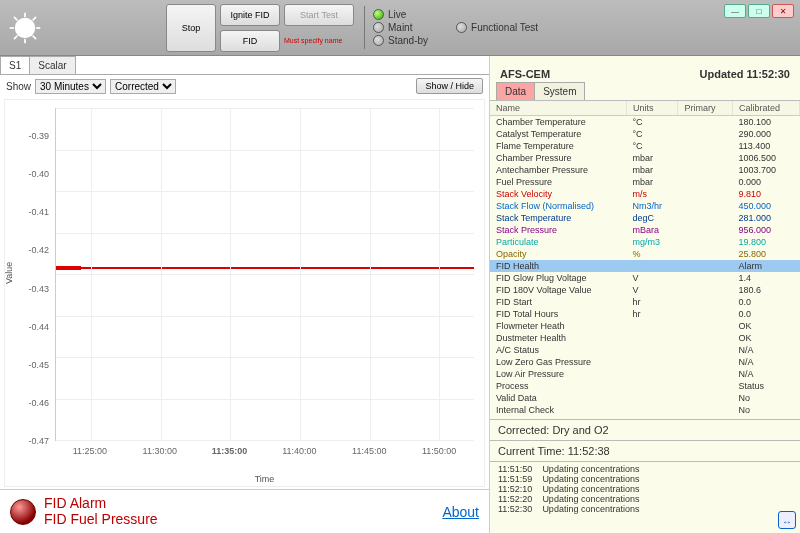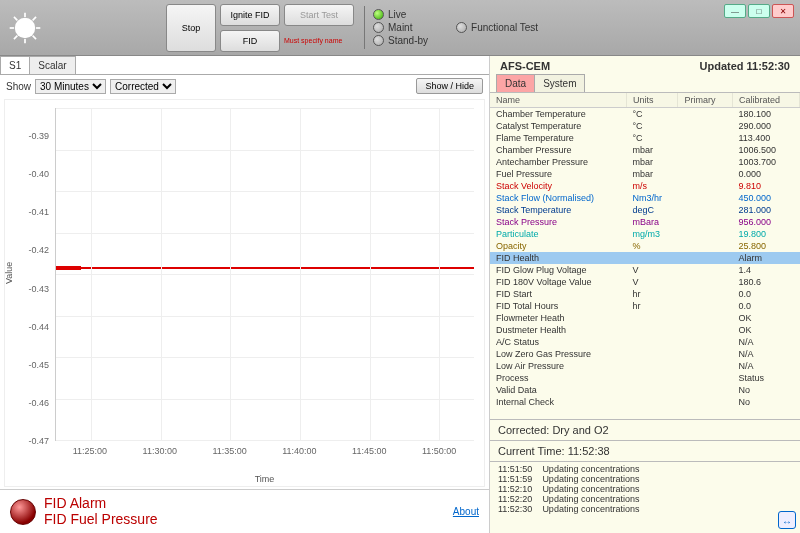--- a/index.html
+++ b/index.html
@@ -53,7 +53,7 @@
   .alarm-text { color: #b00; font-size: 14px; line-height: 1.1; }
   .about { margin-left: auto; font-size: 10px; color: #06c; text-decoration: underline; cursor: pointer; }
 
-  .right-head { display: flex; justify-content: space-between; padding: 4px 10px 2px; font-size: 11px; font-weight: 600; }
+  .right-head { display: flex; justify-content: space-between; padding: 12px 10px 2px; font-size: 11px; font-weight: 600; }
   .right-tabs { display: flex; padding: 0 6px; border-bottom: 1px solid #bbb; font-size: 10px; }
   .right-tabs .tab { background: #f2f2e0; }
   .right-tabs .tab.active { background: #fca5a5; }

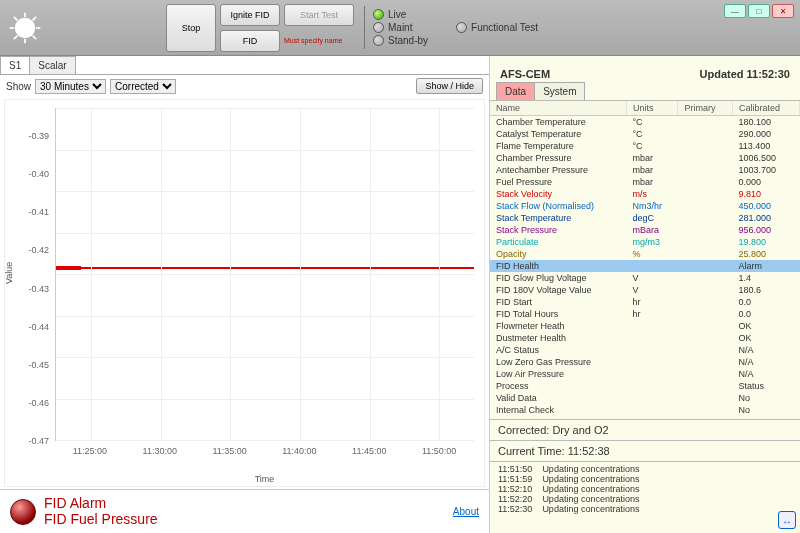--- a/index.html
+++ b/index.html
@@ -178,7 +178,7 @@
         <div class="xlabel">Time</div>
       <div class="xtick" style="left: 8.33333%;">11:25:00</div>
           <div class="xtick" style="left: 25%;">11:30:00</div>
-          <div class="xtick" style="left: 41.6667%;">11:35:00</div>
+          <div class="xtick" style="left: 41.6667%; font-weight: bold;">11:35:00</div>
           <div class="xtick" style="left: 58.3333%;">11:40:00</div>
           <div class="xtick" style="left: 75%;">11:45:00</div>
           <div class="xtick" style="left: 91.6667%;">11:50:00</div>

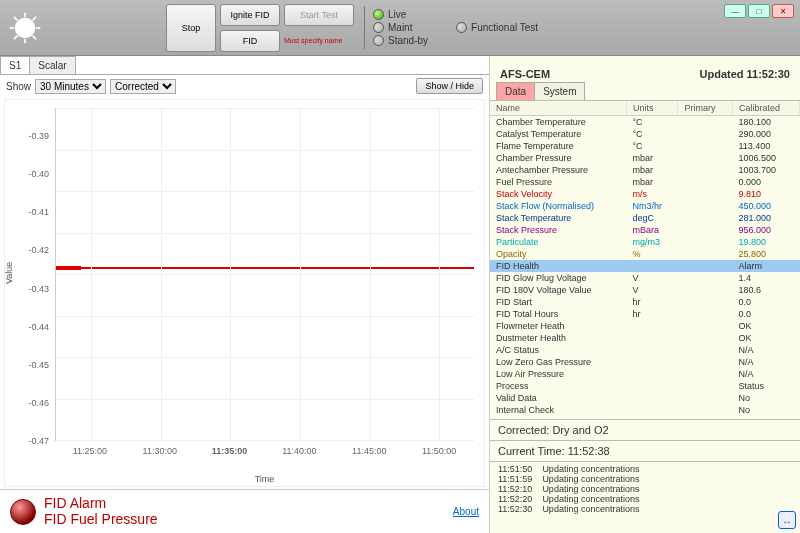--- a/index.html
+++ b/index.html
@@ -51,7 +51,7 @@
   .alarm-bar { height: 44px; border-top: 1px solid #ccc; display: flex; align-items: center; padding: 4px 10px; gap: 8px; }
   .alarm-led { width: 26px; height: 26px; border-radius: 50%; background: radial-gradient(circle at 35% 30%, #f99, #800 70%); border: 1px solid #600; }
   .alarm-text { color: #b00; font-size: 14px; line-height: 1.1; }
-  .about { margin-left: auto; font-size: 10px; color: #06c; text-decoration: underline; cursor: pointer; }
+  .about { margin-left: auto; font-size: 14px; color: #06c; text-decoration: underline; cursor: pointer; }
 
   .right-head { display: flex; justify-content: space-between; padding: 12px 10px 2px; font-size: 11px; font-weight: 600; }
   .right-tabs { display: flex; padding: 0 6px; border-bottom: 1px solid #bbb; font-size: 10px; }

